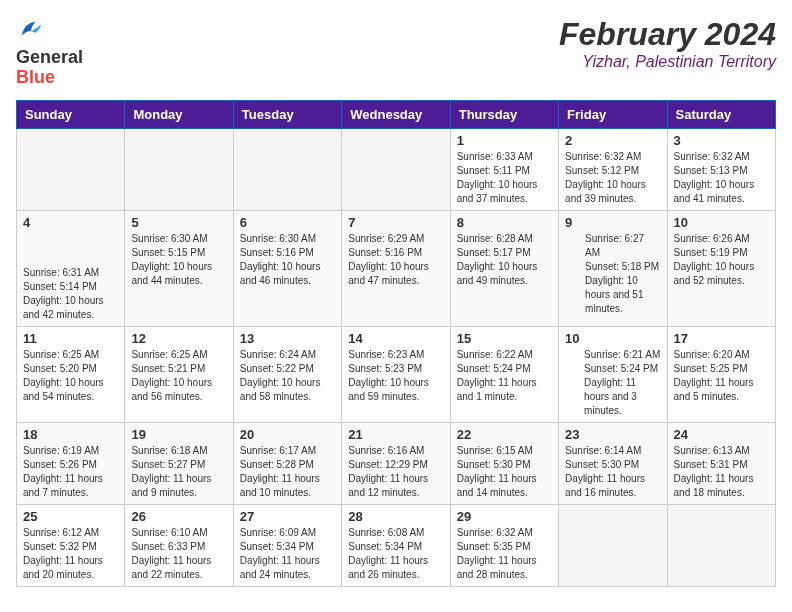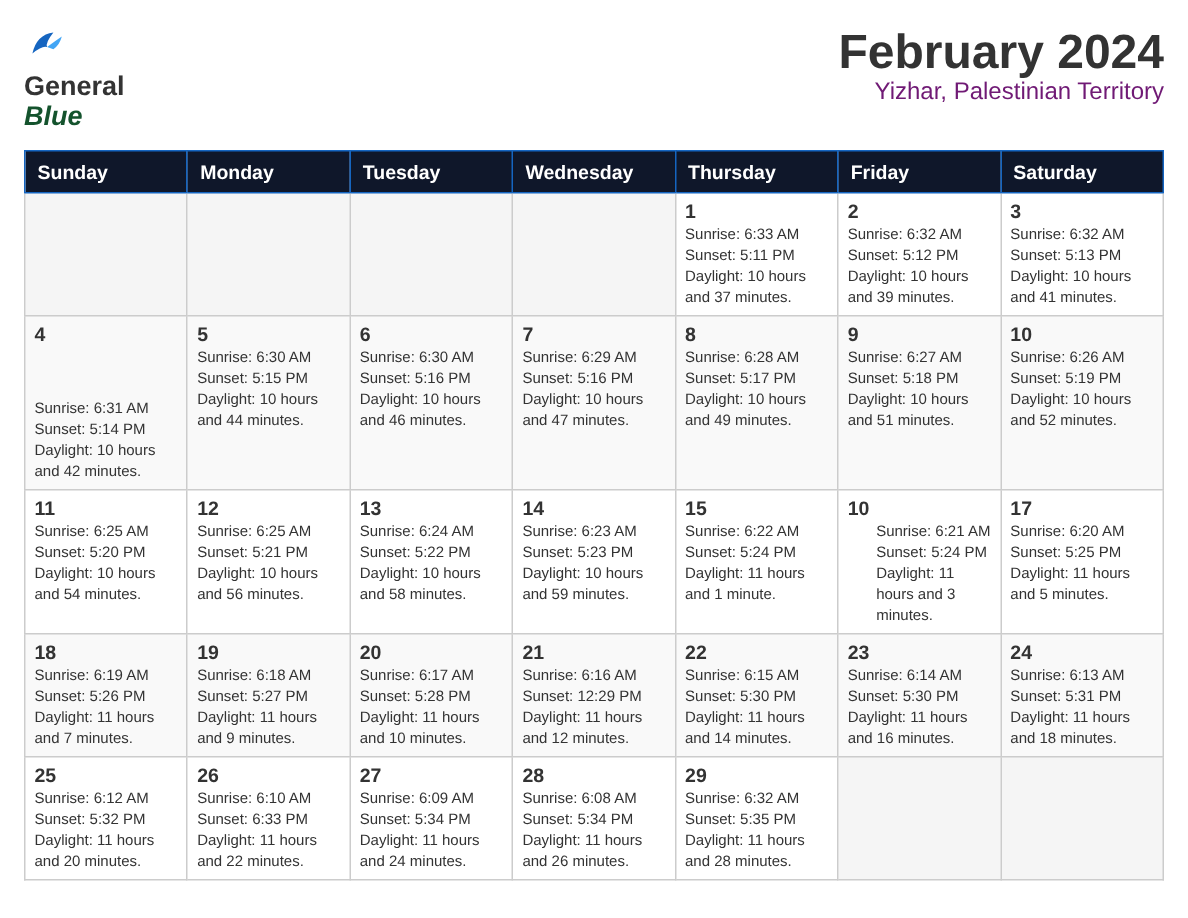--- a/index.html
+++ b/index.html
@@ -35,6 +35,7 @@
     }
     .title-area {
       text-align: right;
+      font-style: italic;
     }
     .title-area h1 {
       font-size: 32px;

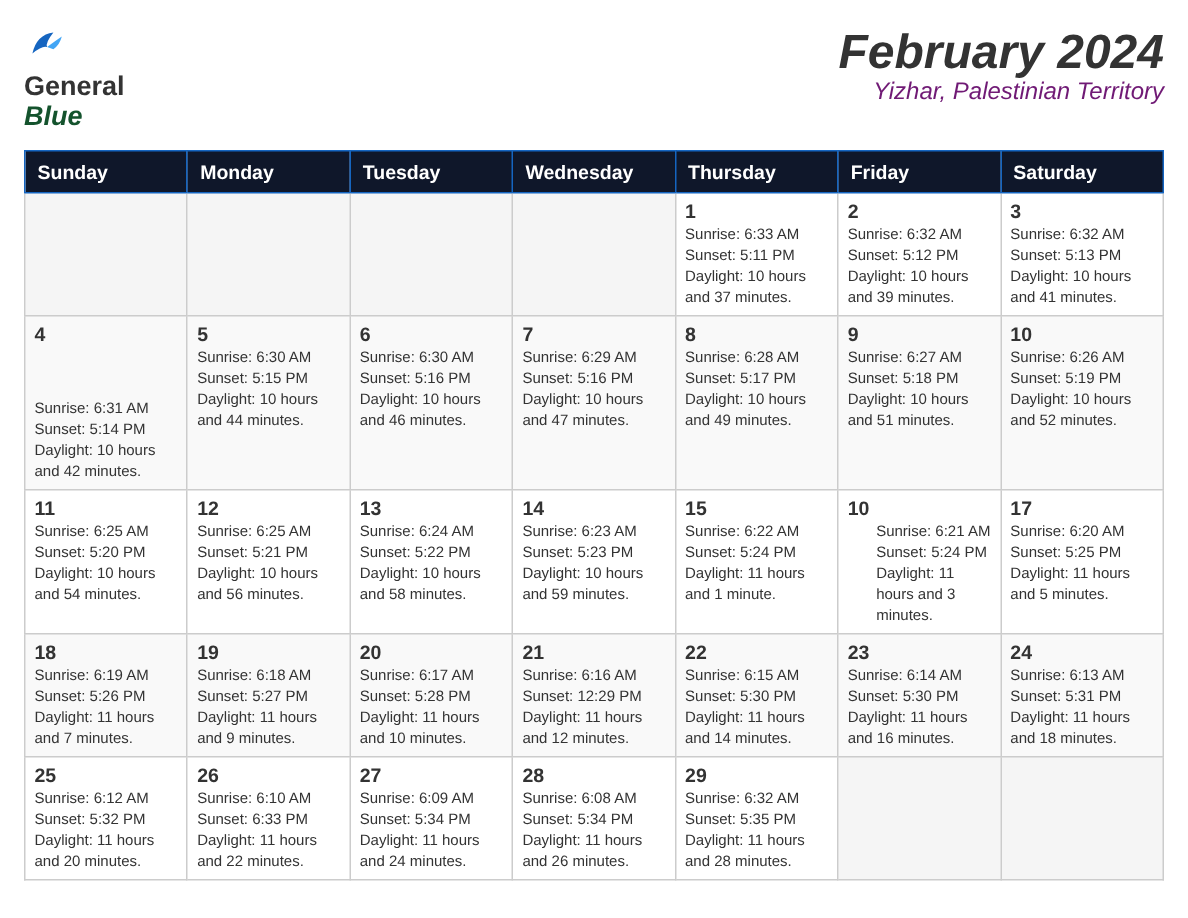--- a/index.html
+++ b/index.html
@@ -28,7 +28,7 @@
       line-height: 1.1;
     }
     .logo-general { color: #333; }
-    .logo-blue { color: #14532d; font-style: italic; }
+    .logo-blue { color: #ef4444; }
     .logo-bird {
       width: 28px;
       height: 28px;

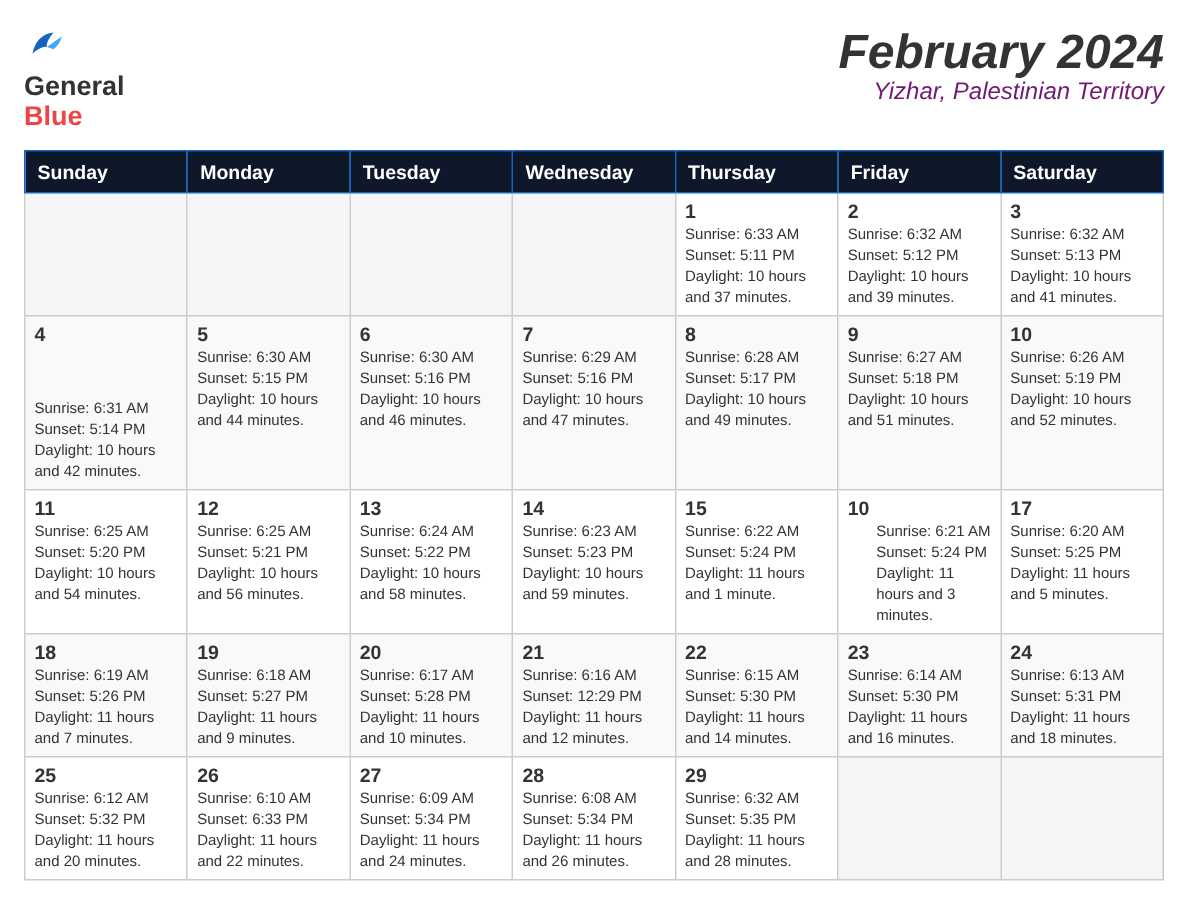--- a/index.html
+++ b/index.html
@@ -53,7 +53,7 @@
       border: 1px solid #ccc;
     }
     .calendar th {
-      background-color: #0f172a;
+      background-color: #4c1d95;
       color: #fff;
       text-align: left;
       padding: 6px 8px;

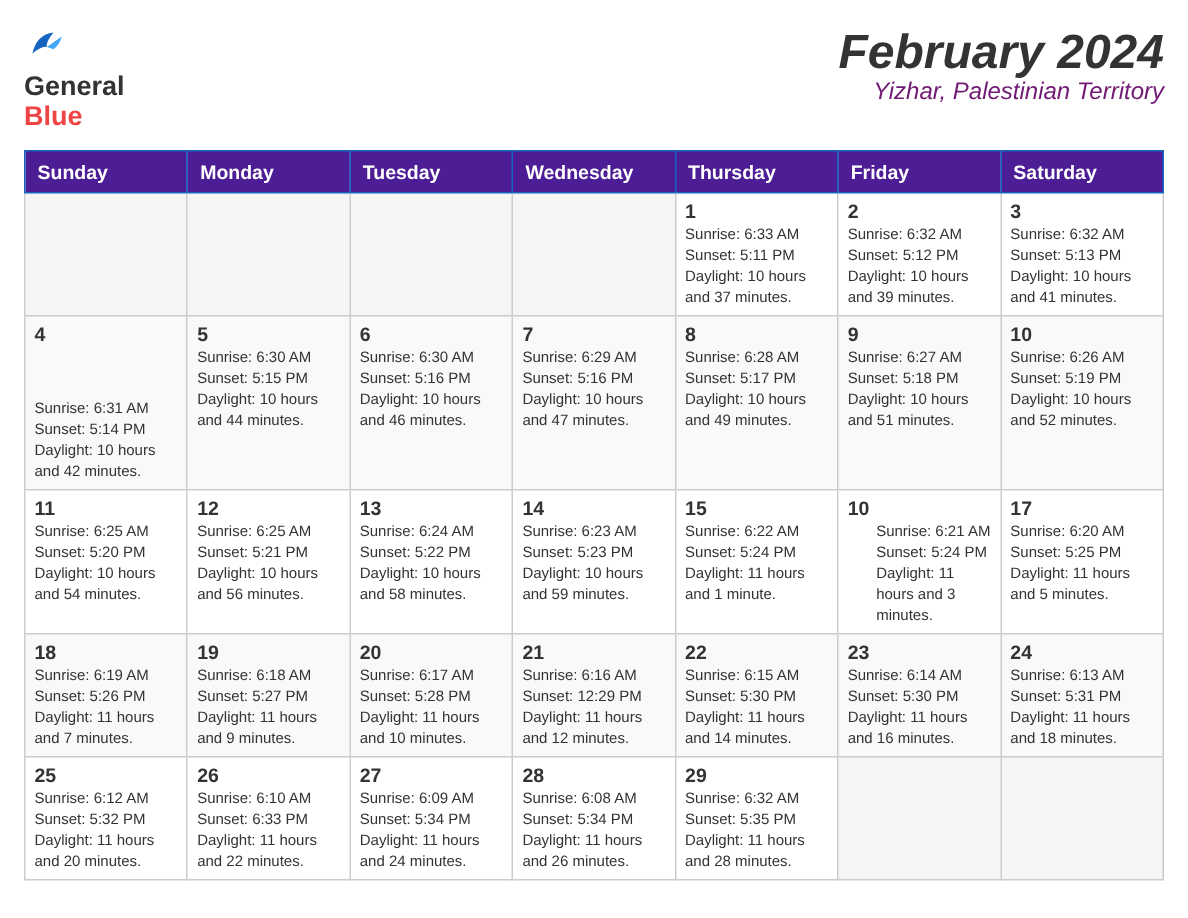--- a/index.html
+++ b/index.html
@@ -178,7 +178,7 @@
         </td>
         <td>
           <span class="day-number">9</span>
-          <div class="day-info" style="white-space: pre-line;">Sunrise: 6:27 AM
+          <div class="day-info" style="white-space: pre-line; margin-left: 20px;">Sunrise: 6:27 AM
 Sunset: 5:18 PM
 Daylight: 10 hours and 51 minutes.</div>
         </td>

